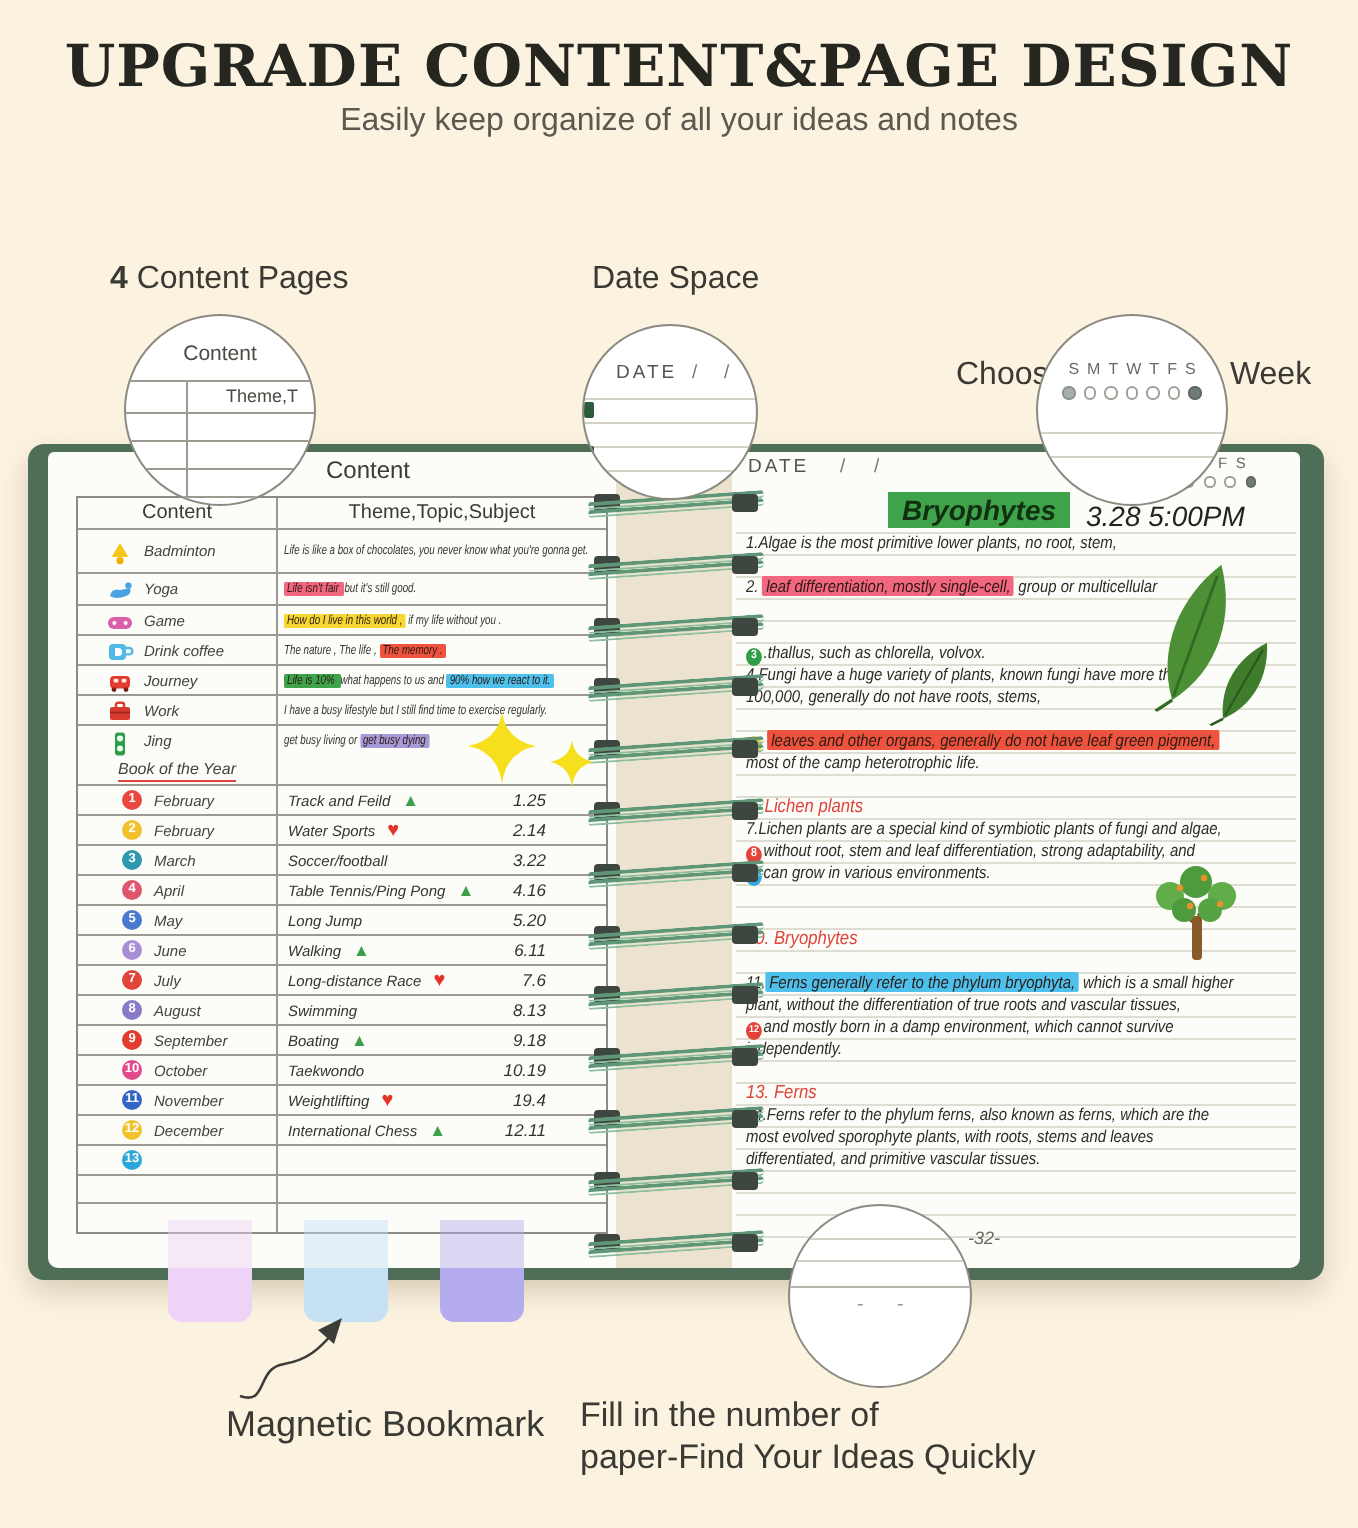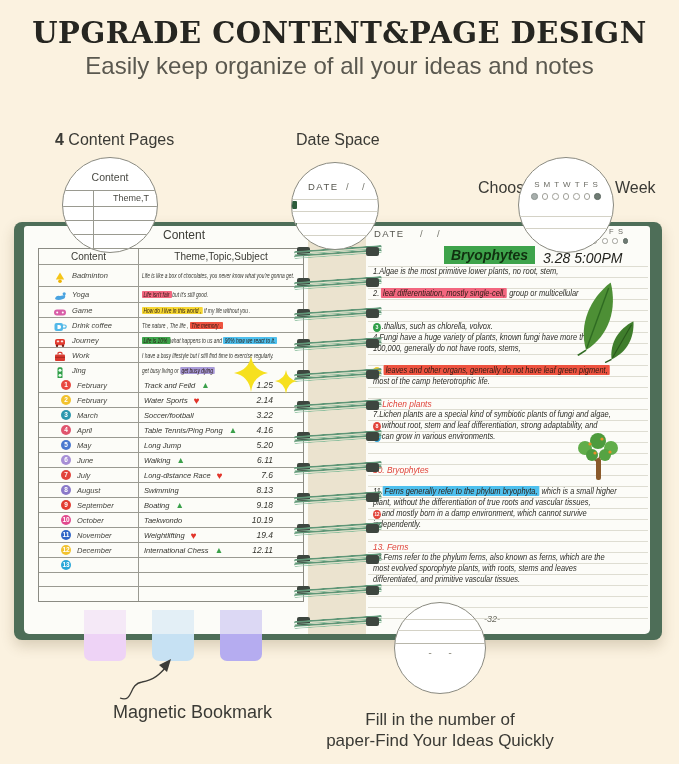--- a/index.html
+++ b/index.html
@@ -11,7 +11,7 @@
   
   .title { top:16px; left:0; width:679px; text-align:center; font-family:"DejaVu Serif","Liberation Serif",serif;
            font-weight:700; font-size:29px; letter-spacing:0.5px; color:#262621; }
-  .subtitle { top:52px; left:0; width:679px; text-align:center; font-size:24px; color:#5a584f; }
+  .subtitle { top:52px; left:0; width:679px; text-align:center; font-size:16px; color:#5a584f; }
 
   
   .feat { font-size:16px; color:#3a3a35; }

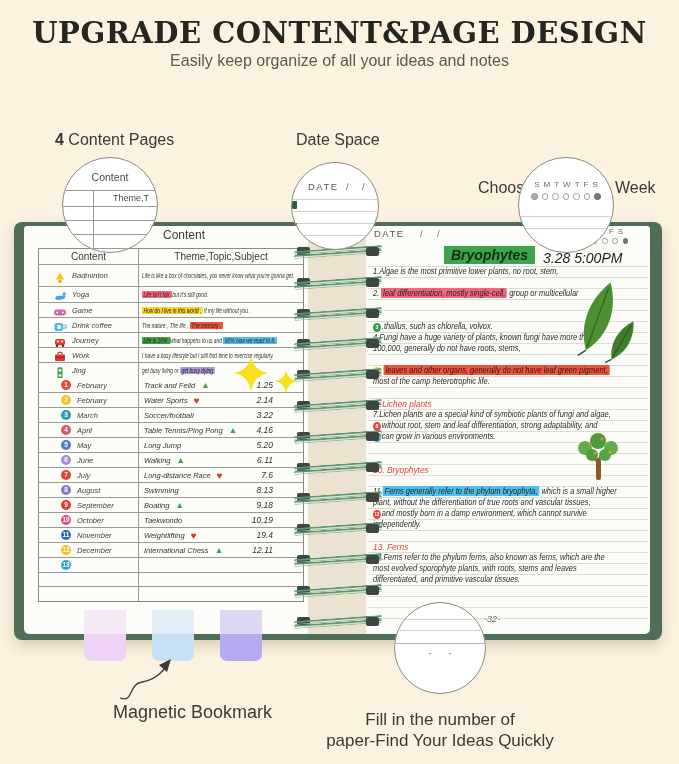--- a/index.html
+++ b/index.html
@@ -303,6 +303,12 @@
           </div>
         </div>
       </div>
+    <div class="t-row" style="height:15px;">
+      <div class="t-c1">
+          <span class="boty">Book of the Year</span>
+        </div>
+      <div class="t-c2"></div>
+    </div>
     <div id="month-rows">
         <div class="t-row" style="height: 15px;">
           <div class="t-c1">

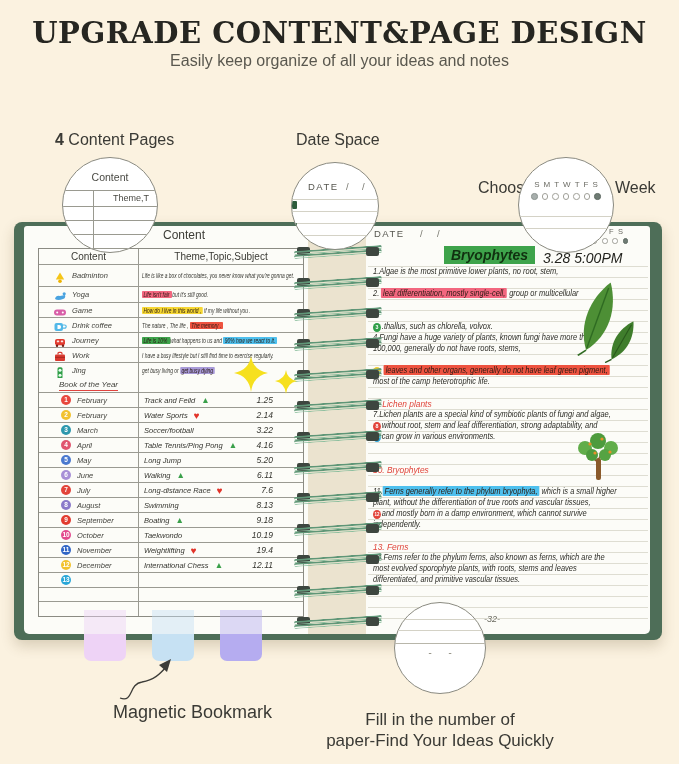--- a/index.html
+++ b/index.html
@@ -100,8 +100,8 @@
 
   
   .cap { font-size:18px; color:#3a3a35; z-index:25; }
-  .fillcap { left:290px; top:697px; width:300px; text-align:center; font-size:17px; line-height:21px;
-             color:#3a3a35; z-index:25;margin-top:12px; }
+  .fillcap { left:290px; top:697px; width:300px; font-size:17px; line-height:21px;
+             color:#3a3a35; z-index:25; }
   .b-dashes { position:absolute; width:100%; text-align:center; font-size:10px; color:#9a988c;
               white-space:pre; font-style:italic; }
 </style>

